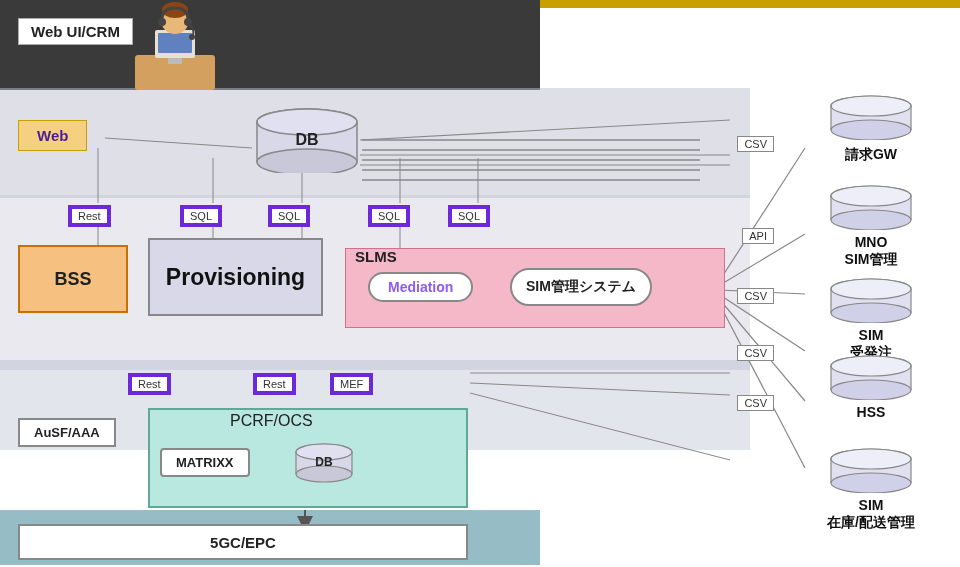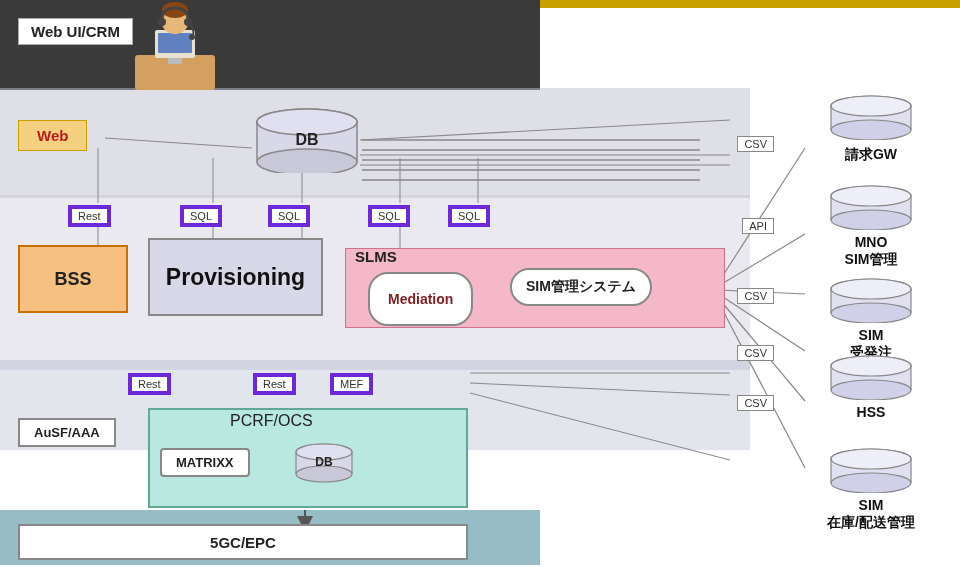--- a/index.html
+++ b/index.html
@@ -80,7 +80,7 @@
       padding: 6px 18px;
       font-size: 15px;
       font-weight: bold;
-      color: #b91c1c;
+      color: #4c1d95;
       z-index: 20;
     }
 

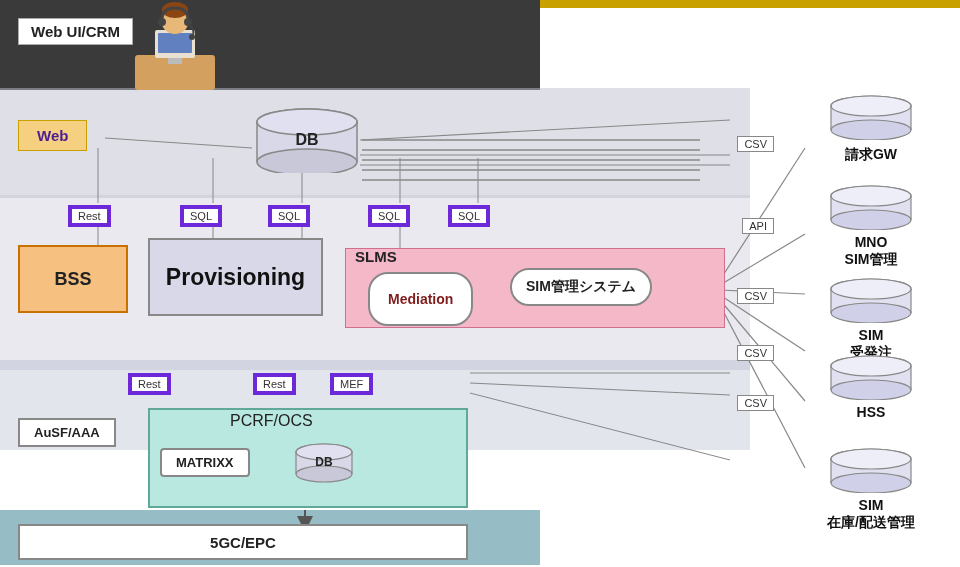--- a/index.html
+++ b/index.html
@@ -407,7 +407,7 @@
   <div class="csv-label" style="right:150px;top:345px;">CSV</div>
   <div class="csv-label" style="right:150px;top:395px;">CSV</div>
 
-  <div class="csv-label" style="right:150px;top:218px;">API</div>
+  <div class="csv-label" style="right:150px;top:228px;">API</div>
 
   <div style="position:absolute;right:8px;top:95px;z-index:20;text-align:center;">
     <svg width="90" height="45" viewBox="0 0 90 45">

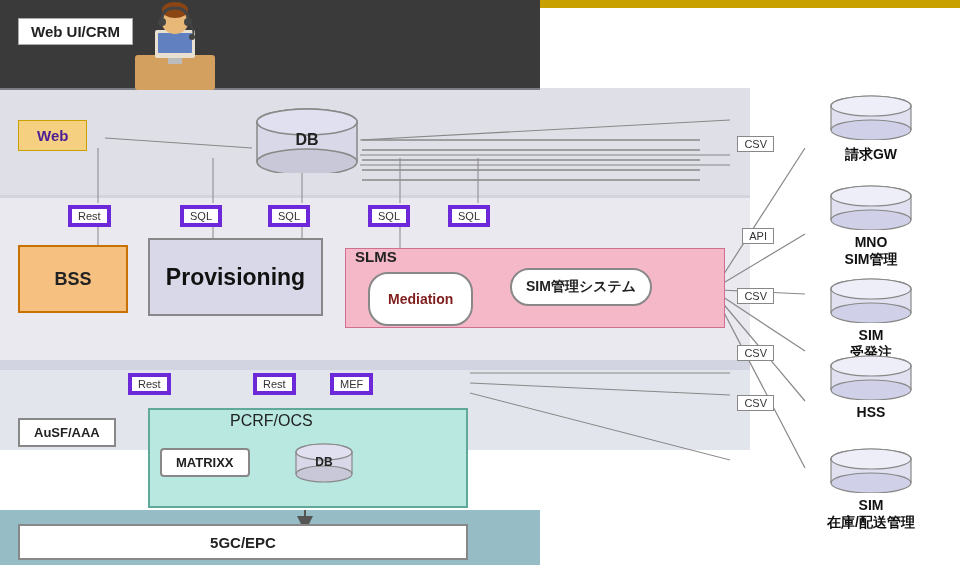--- a/index.html
+++ b/index.html
@@ -169,10 +169,10 @@
       background: #fff;
       border: 2px solid #888;
       border-radius: 20px;
-      padding: 17px 18px;
+      padding: 5px 18px;
       font-size: 14px;
       font-weight: bold;
-      color: #7f1d1d;
+      color: #8b5cf6;
       z-index: 25;
     }
 

